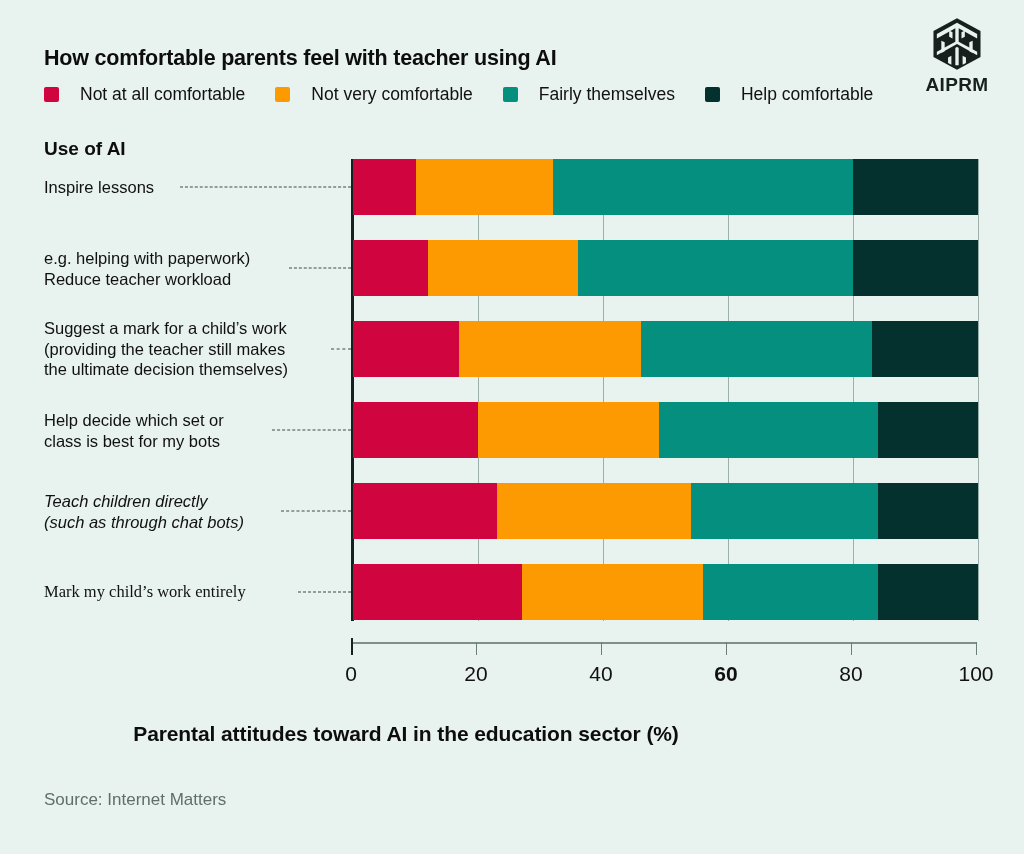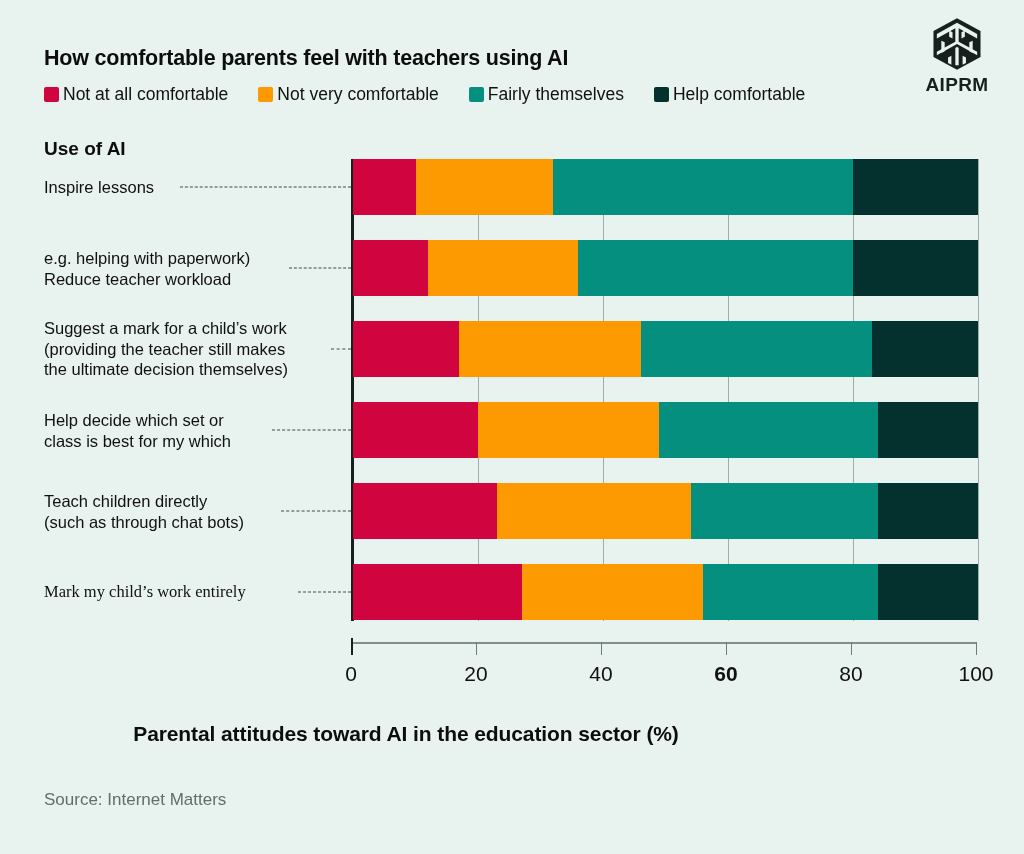--- a/index.html
+++ b/index.html
@@ -221,7 +221,7 @@
     <div class="logo-text">AIPRM</div>
   </div>
 
-  <div class="title">How comfortable parents feel with teachers using AI</div>
+  <div class="title">How comfortable parents feel with teacher using AI</div>
 
   <div class="legend">
     <div class="legend-item">

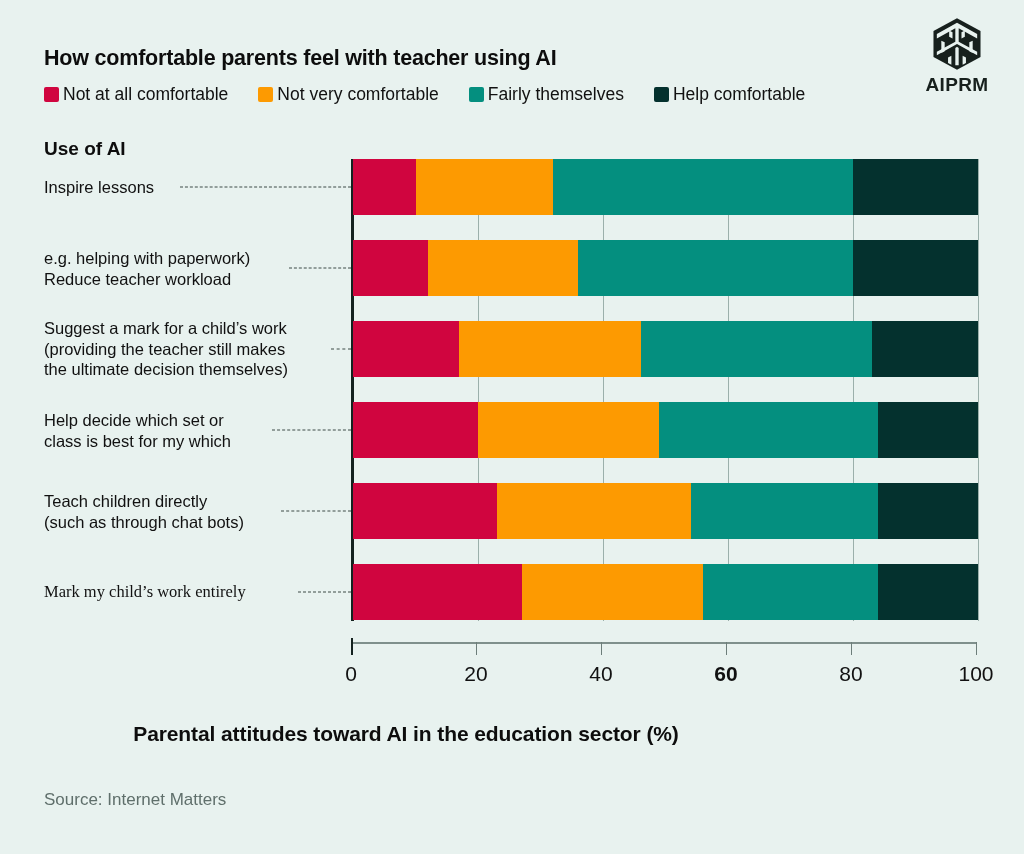--- a/index.html
+++ b/index.html
@@ -66,7 +66,7 @@
   .legend-item {
     display: flex;
     align-items: center;
-    gap: 4px;
+    gap: 21px;
   }
   .legend-swatch {
     width: 15px;

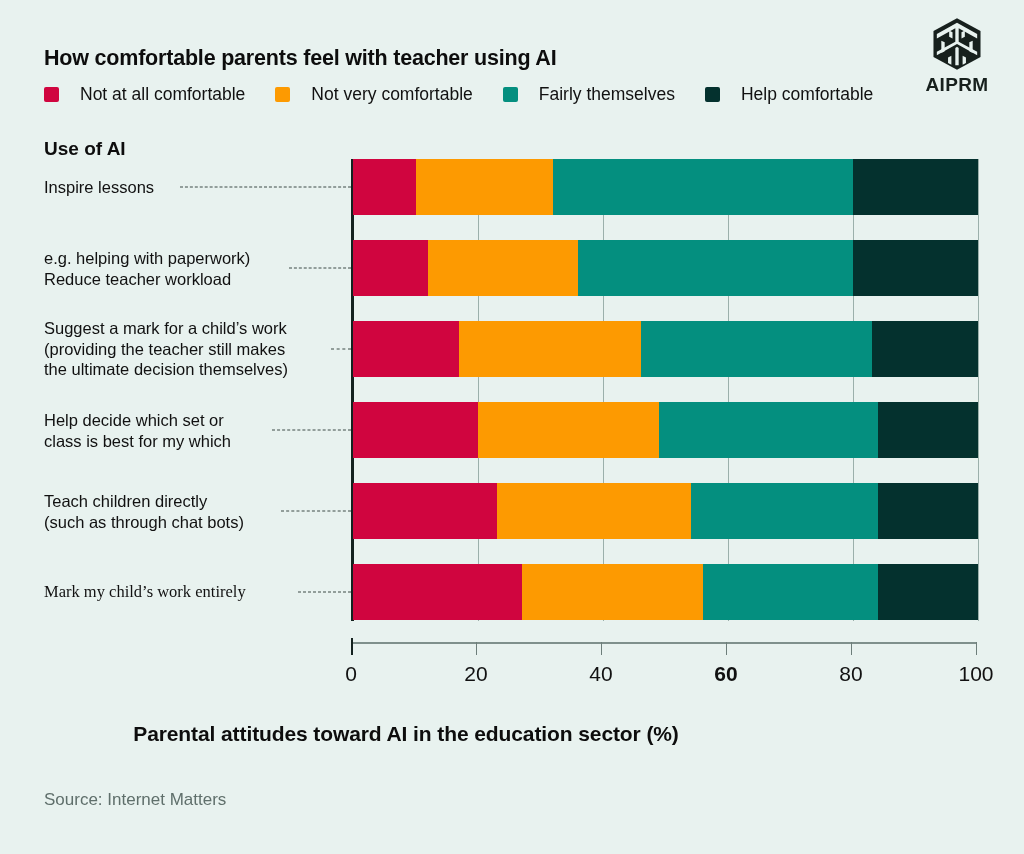--- a/index.html
+++ b/index.html
@@ -296,7 +296,7 @@
         <div class="row" style="top: 243px;">
           <div class="row-label">
             <div>Help decide which set or</div>
-            <div>class is best for my which</div>
+            <div>class is best for my bots</div>
           </div>
           <div class="leader" style="left: 228.4px; width: 78.6px;"></div>
           <div class="bar" style="width: 625px;">

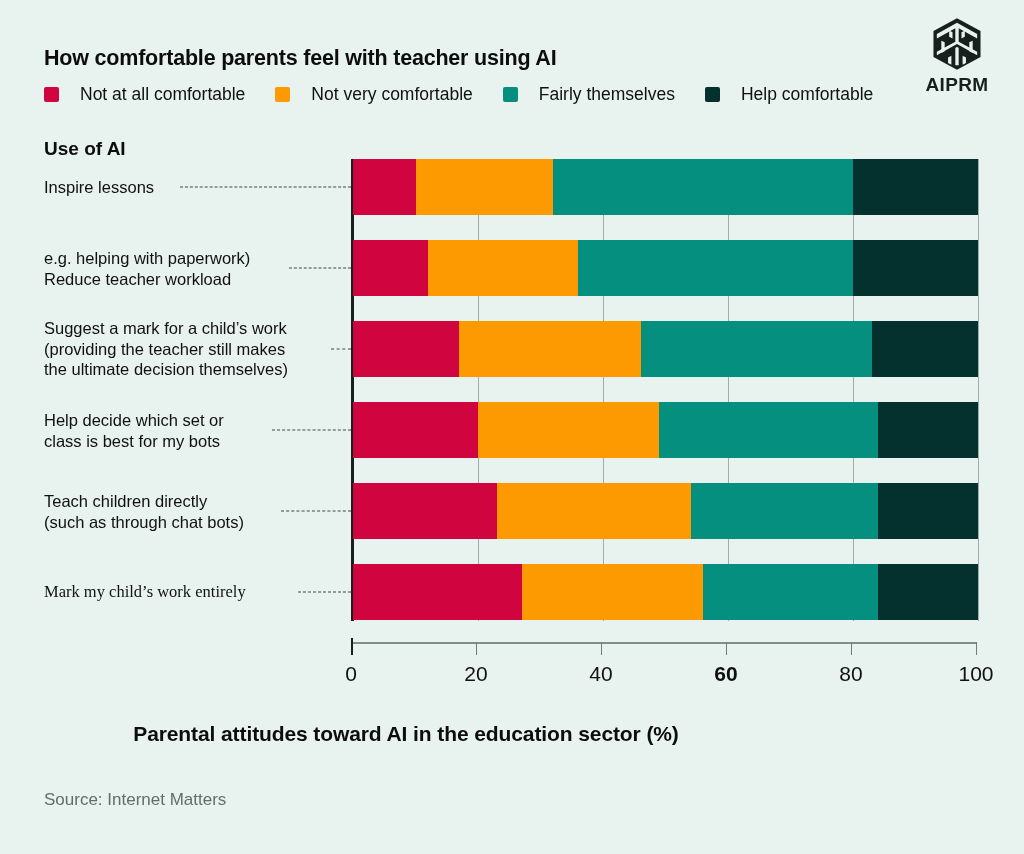--- a/index.html
+++ b/index.html
@@ -306,7 +306,7 @@
             <div class="seg" title="Very comfortable: 16%" style="width: 100px; background: rgb(4, 49, 46);"></div>
           </div>
         </div>
-        <div class="row" style="top: 324px;">
+        <div class="row" style="top: 324px; font-style: italic;">
           <div class="row-label">
             <div>Teach children directly</div>
             <div>(such as through chat bots)</div>

